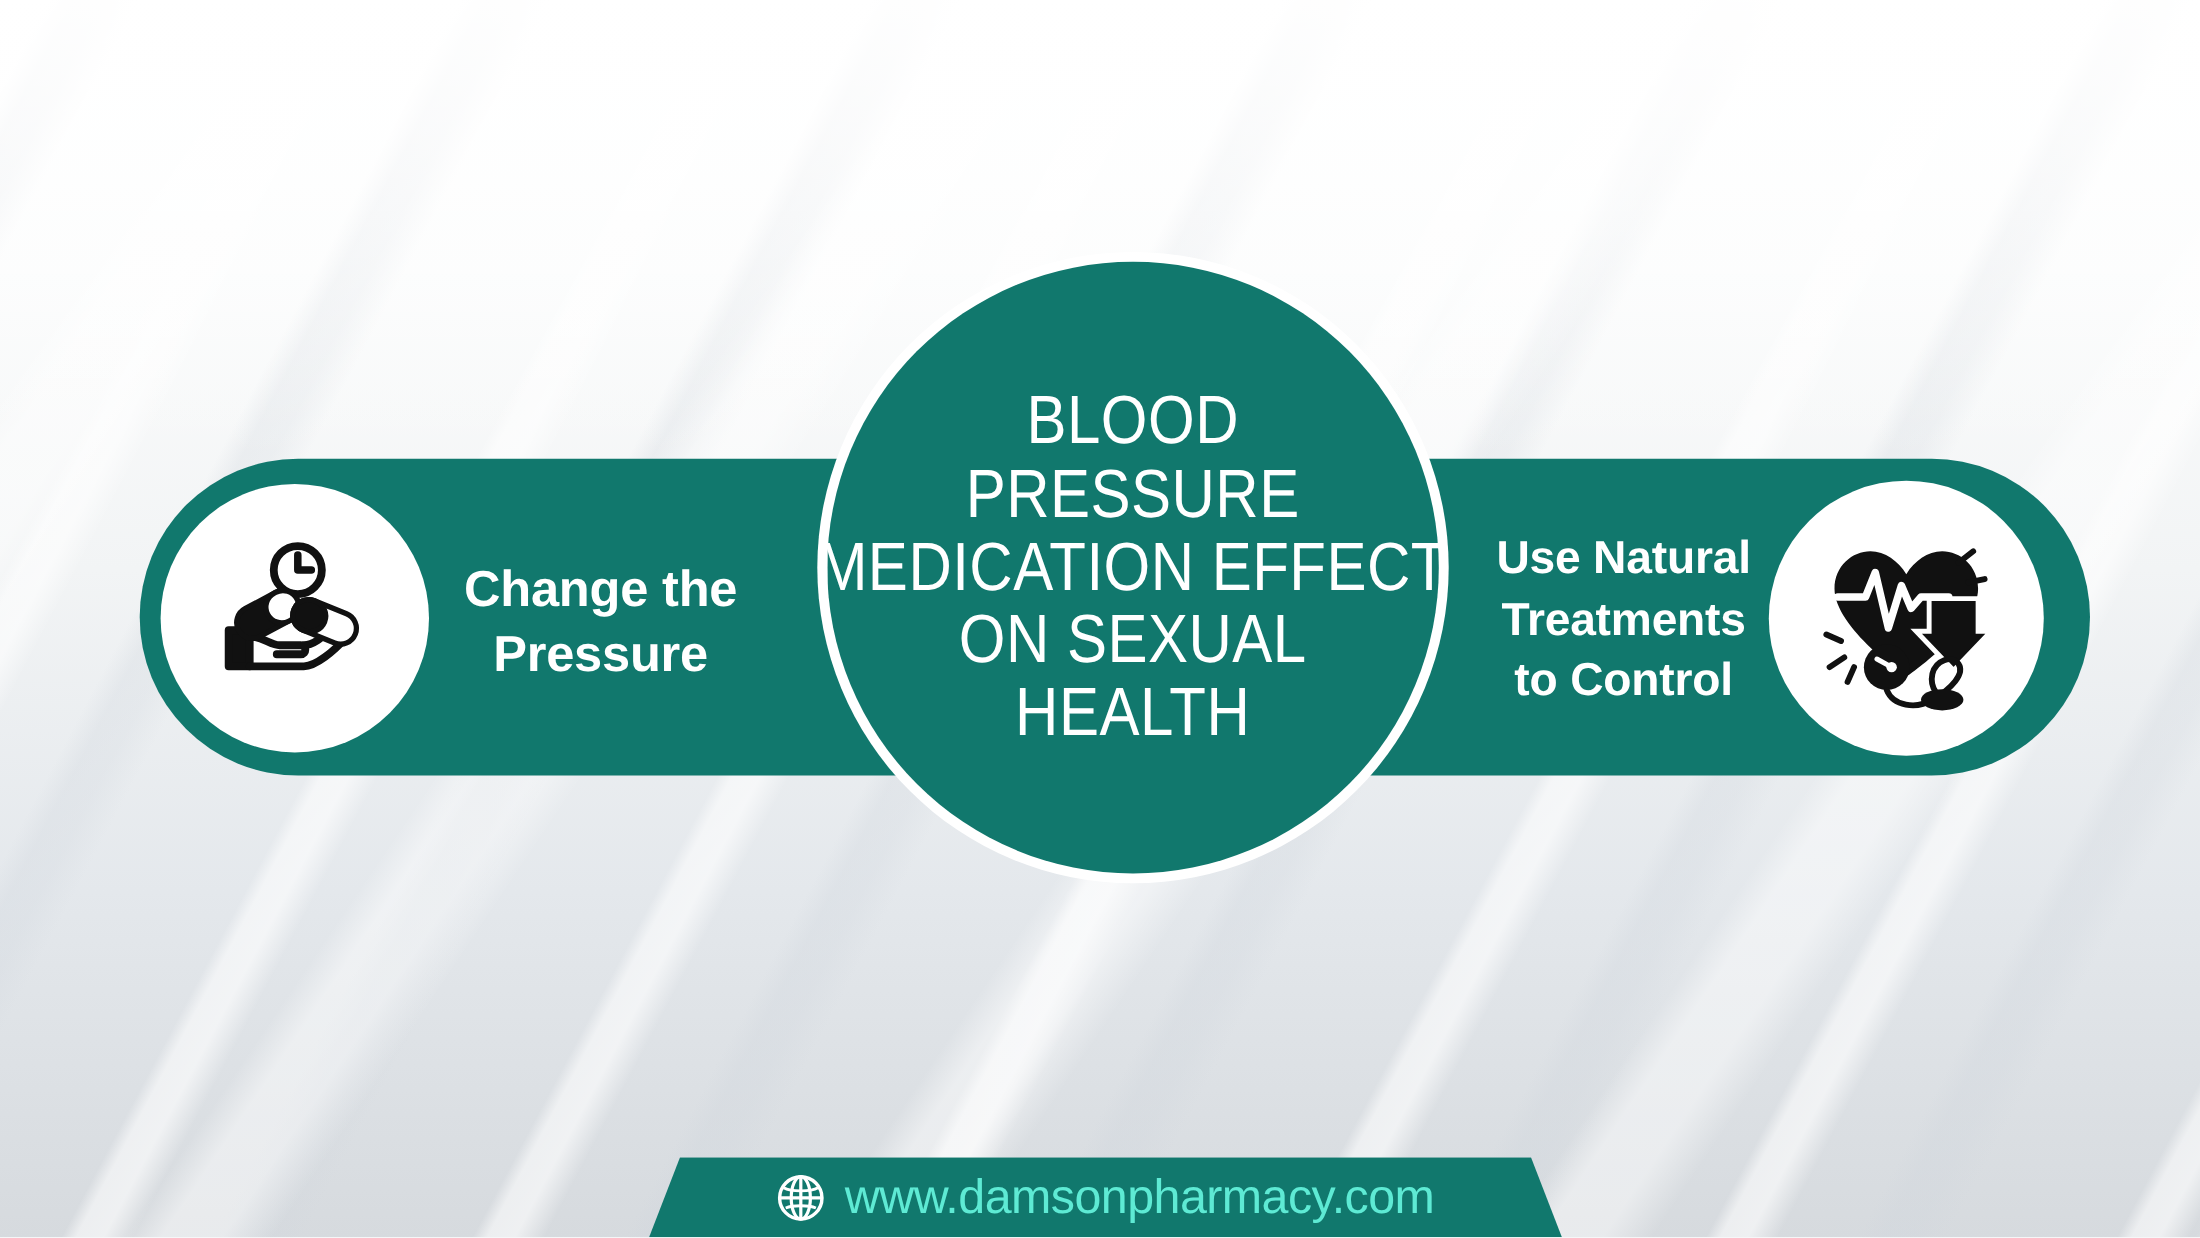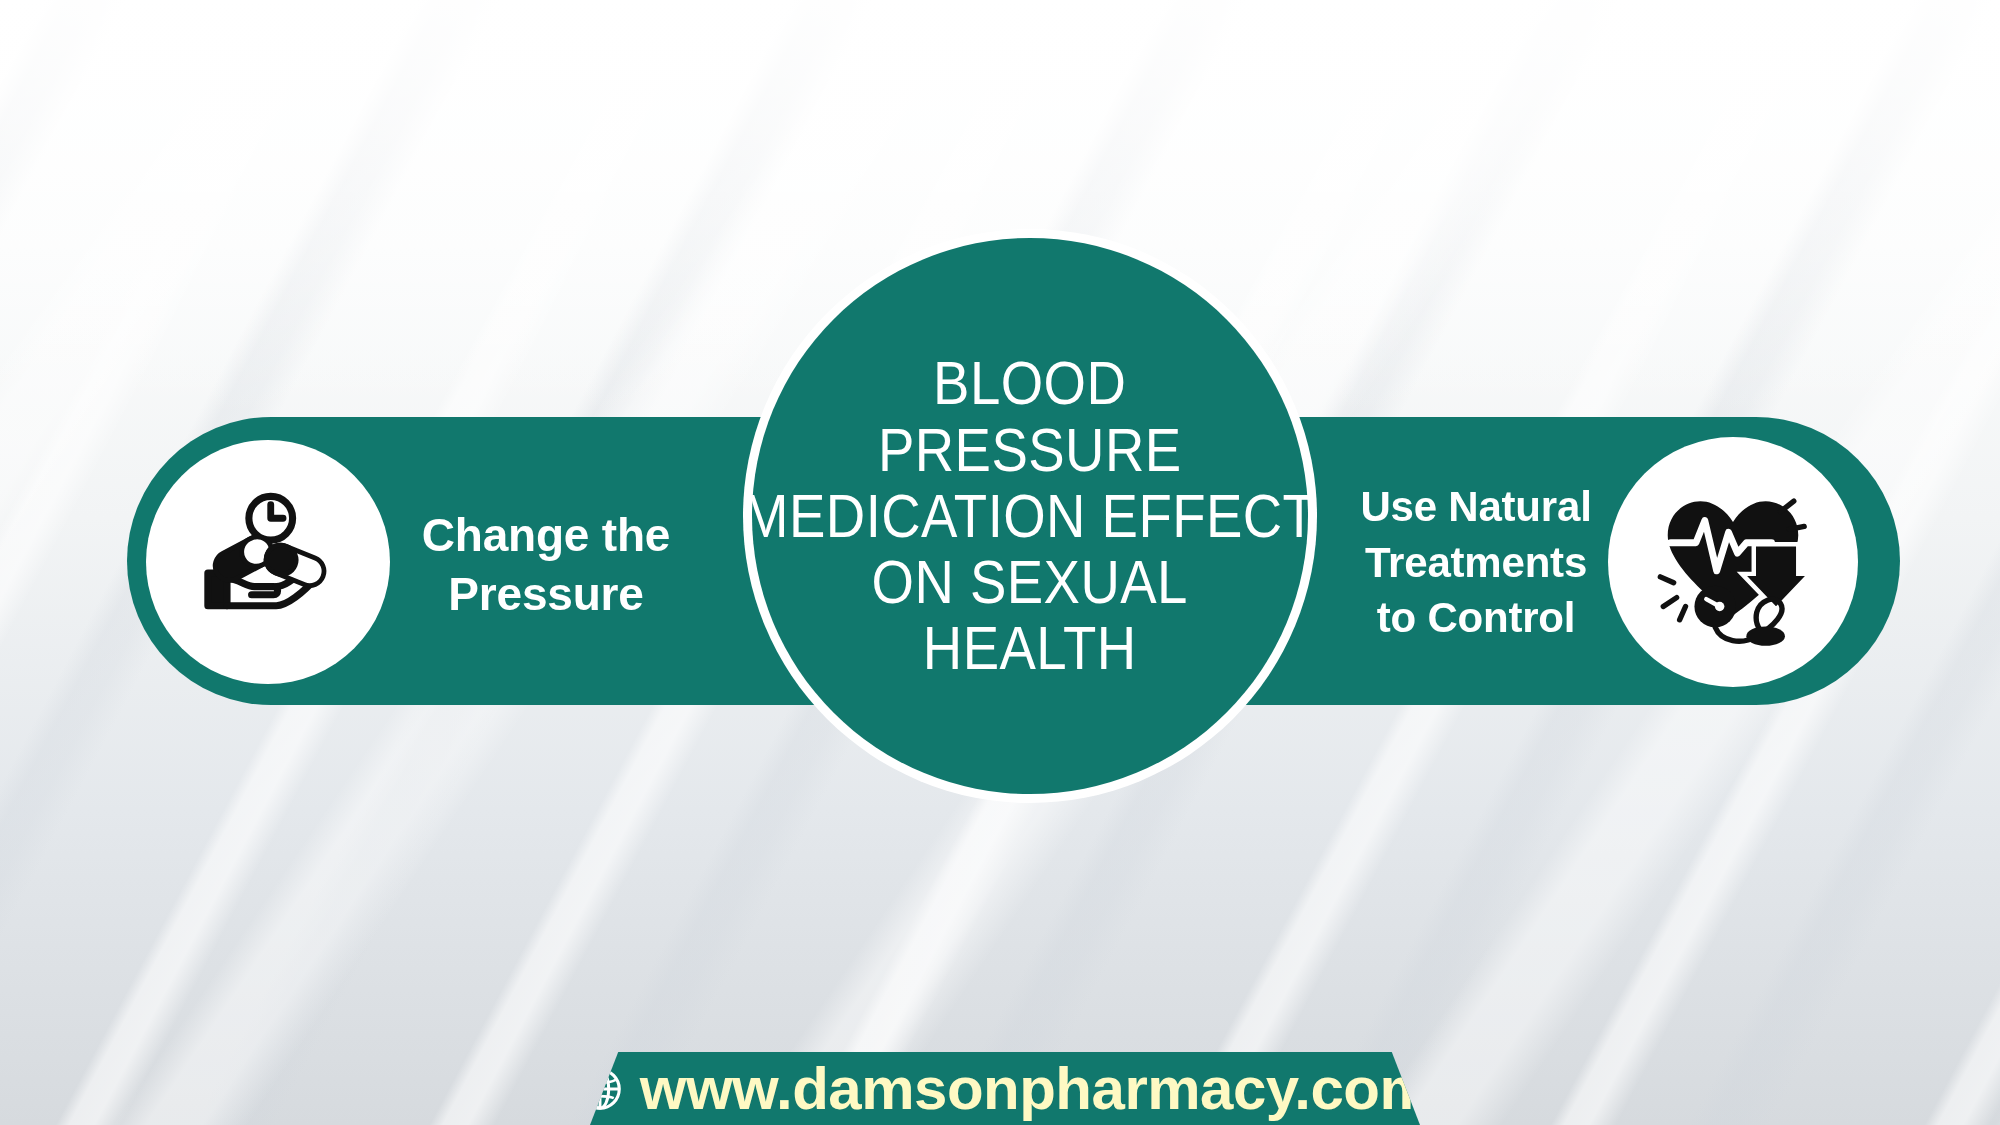--- a/index.html
+++ b/index.html
@@ -202,9 +202,9 @@
   }
   #footer svg { width: 44px; height: 44px; display: block; flex: none; }
   #footer-url {
-    color: #fef9c3;
-    font-size: 60px;
-    font-weight: bold;
+    color: #5eead4;
+    font-size: 44px;
+    font-weight: normal;
     letter-spacing: -0.5px;
     white-space: nowrap;
   }

